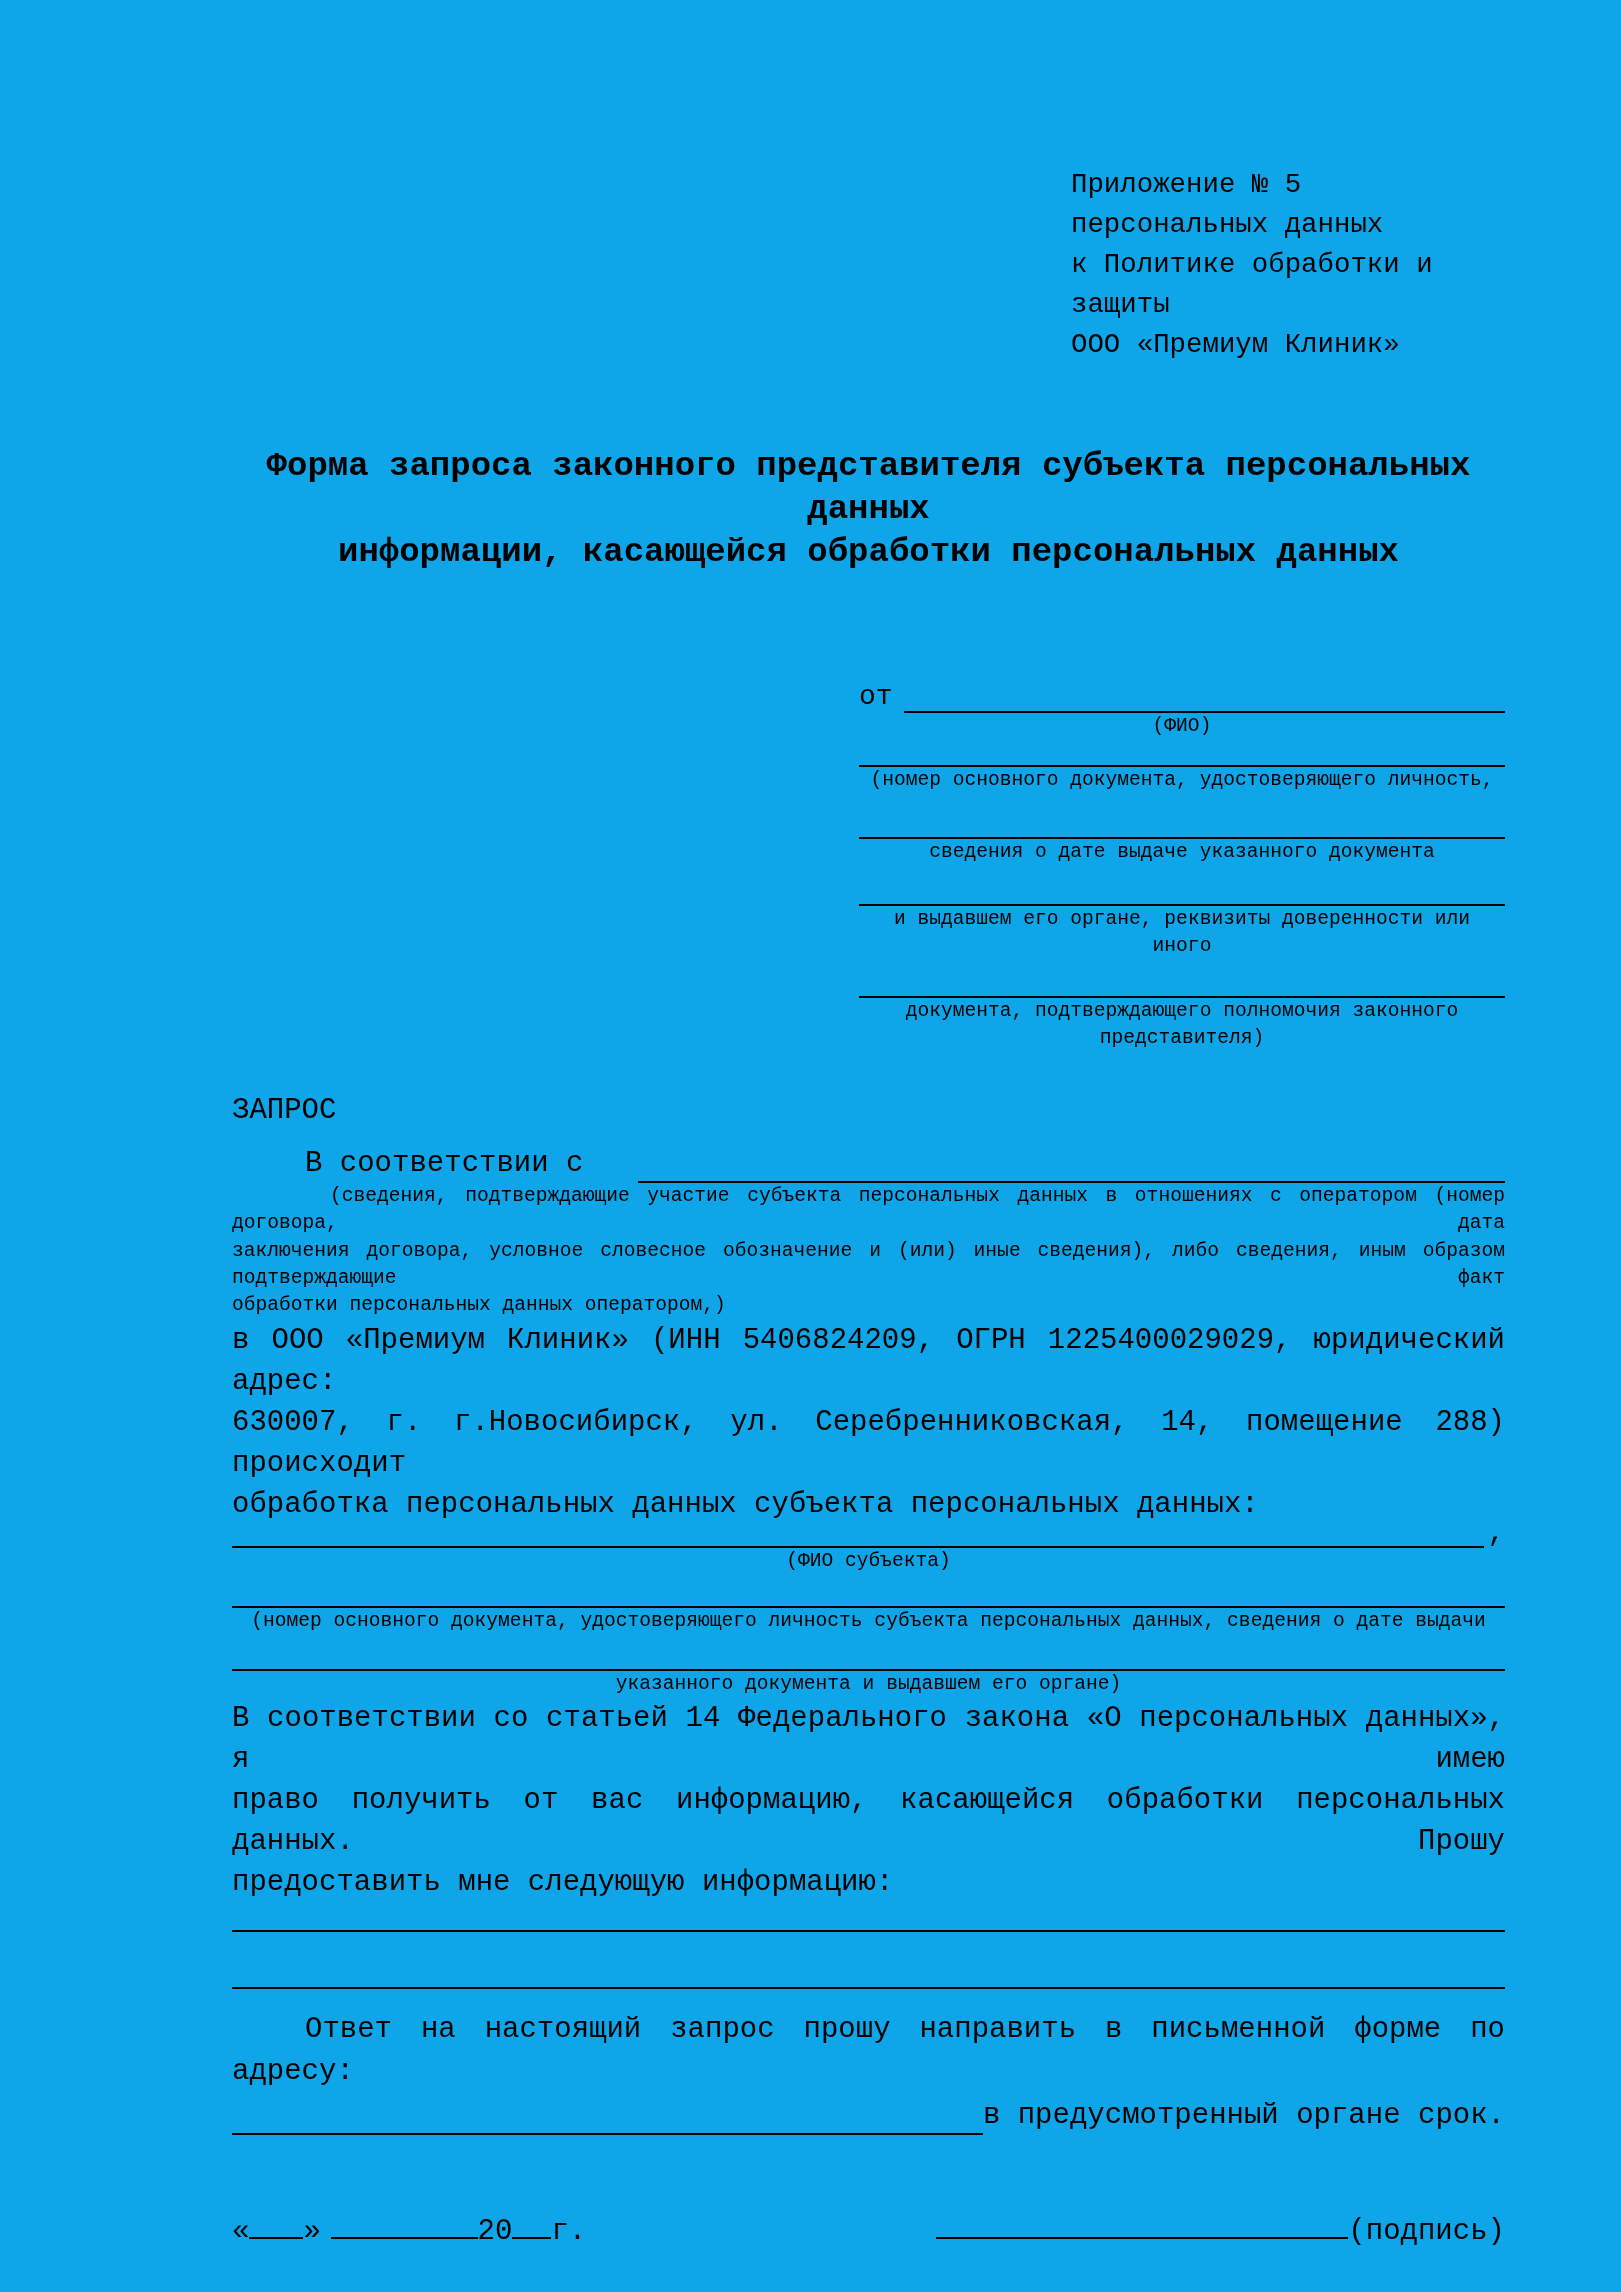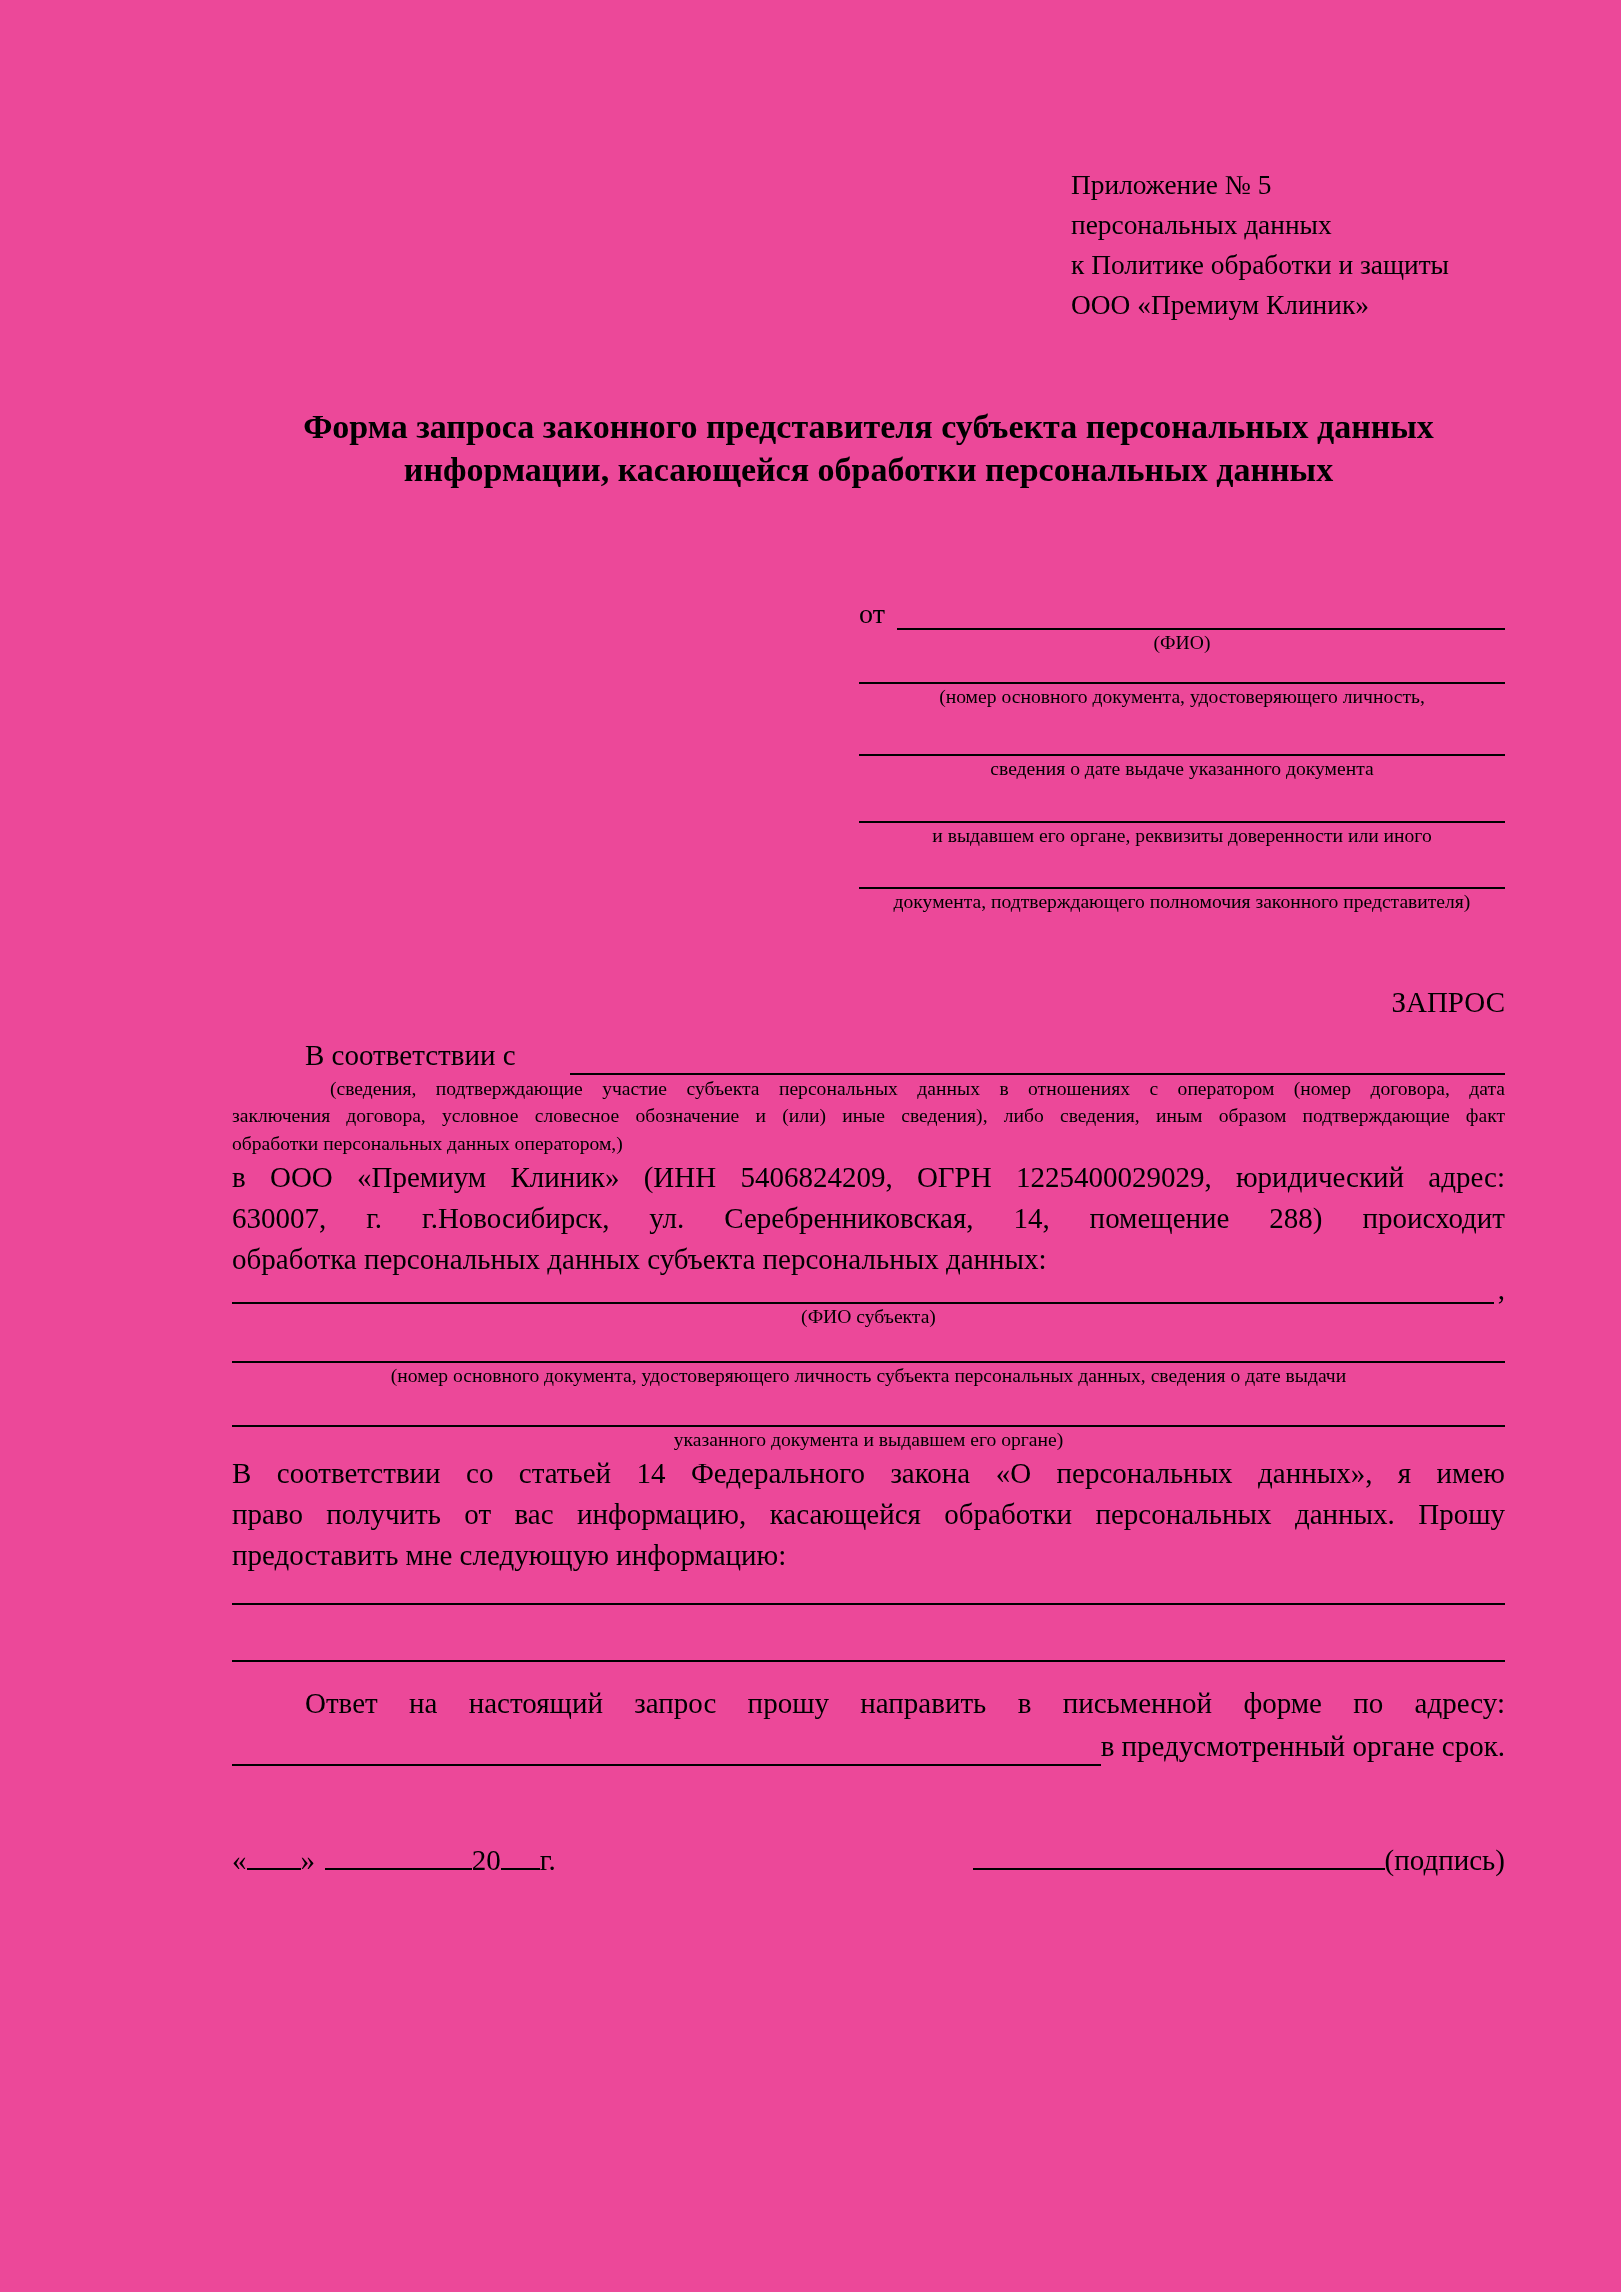--- a/index.html
+++ b/index.html
@@ -11,9 +11,9 @@
     position: relative;
     width: 1621px;
     height: 2293px;
-    background: #ec4899;
+    background: #0ea5e9;
     color: #000000;
-    font-family: Liberation Serif, serif;
+    font-family: Liberation Mono, monospace;
     box-sizing: border-box;
     padding: 165px 116px 0 232px;
     overflow: hidden;

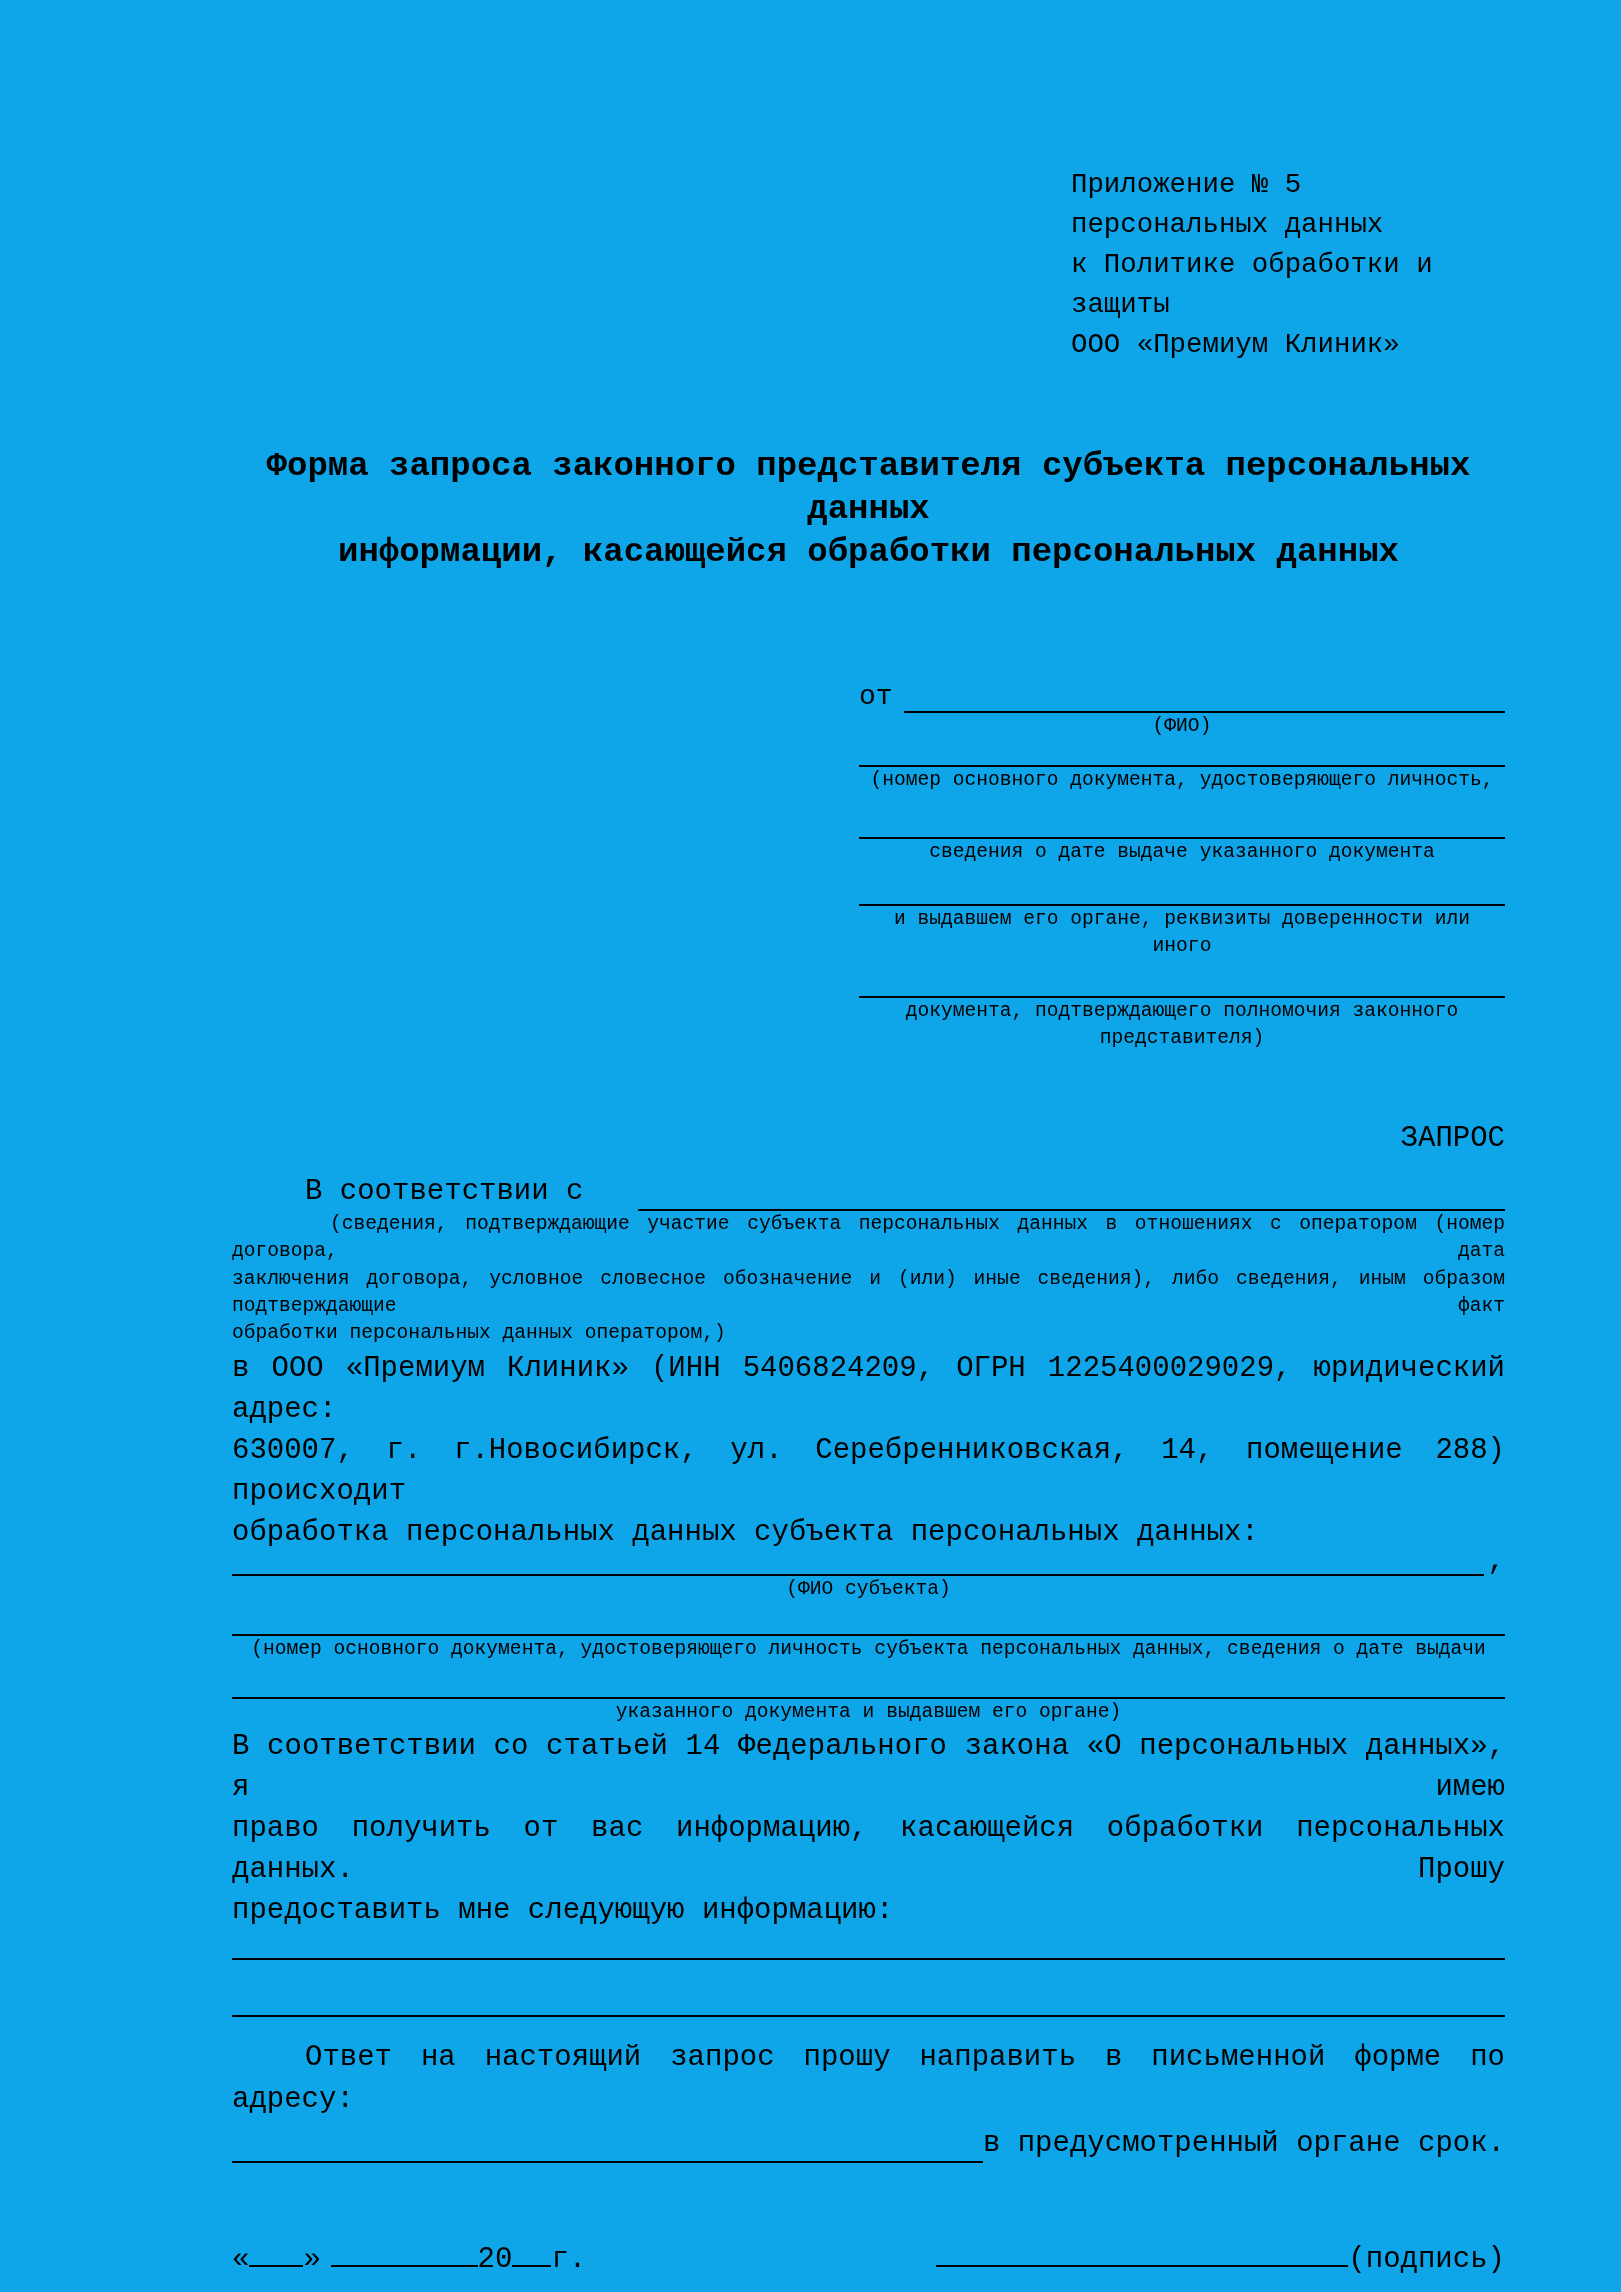--- a/index.html
+++ b/index.html
@@ -68,8 +68,8 @@
   .a-blank4 { height: 37px; }
   
   .zapros {
-    margin-top: 66px;
-    text-align: right;
+    margin-top: 38px;
+    text-align: left;
     font-size: 29px;
     line-height: 43px;
   }

